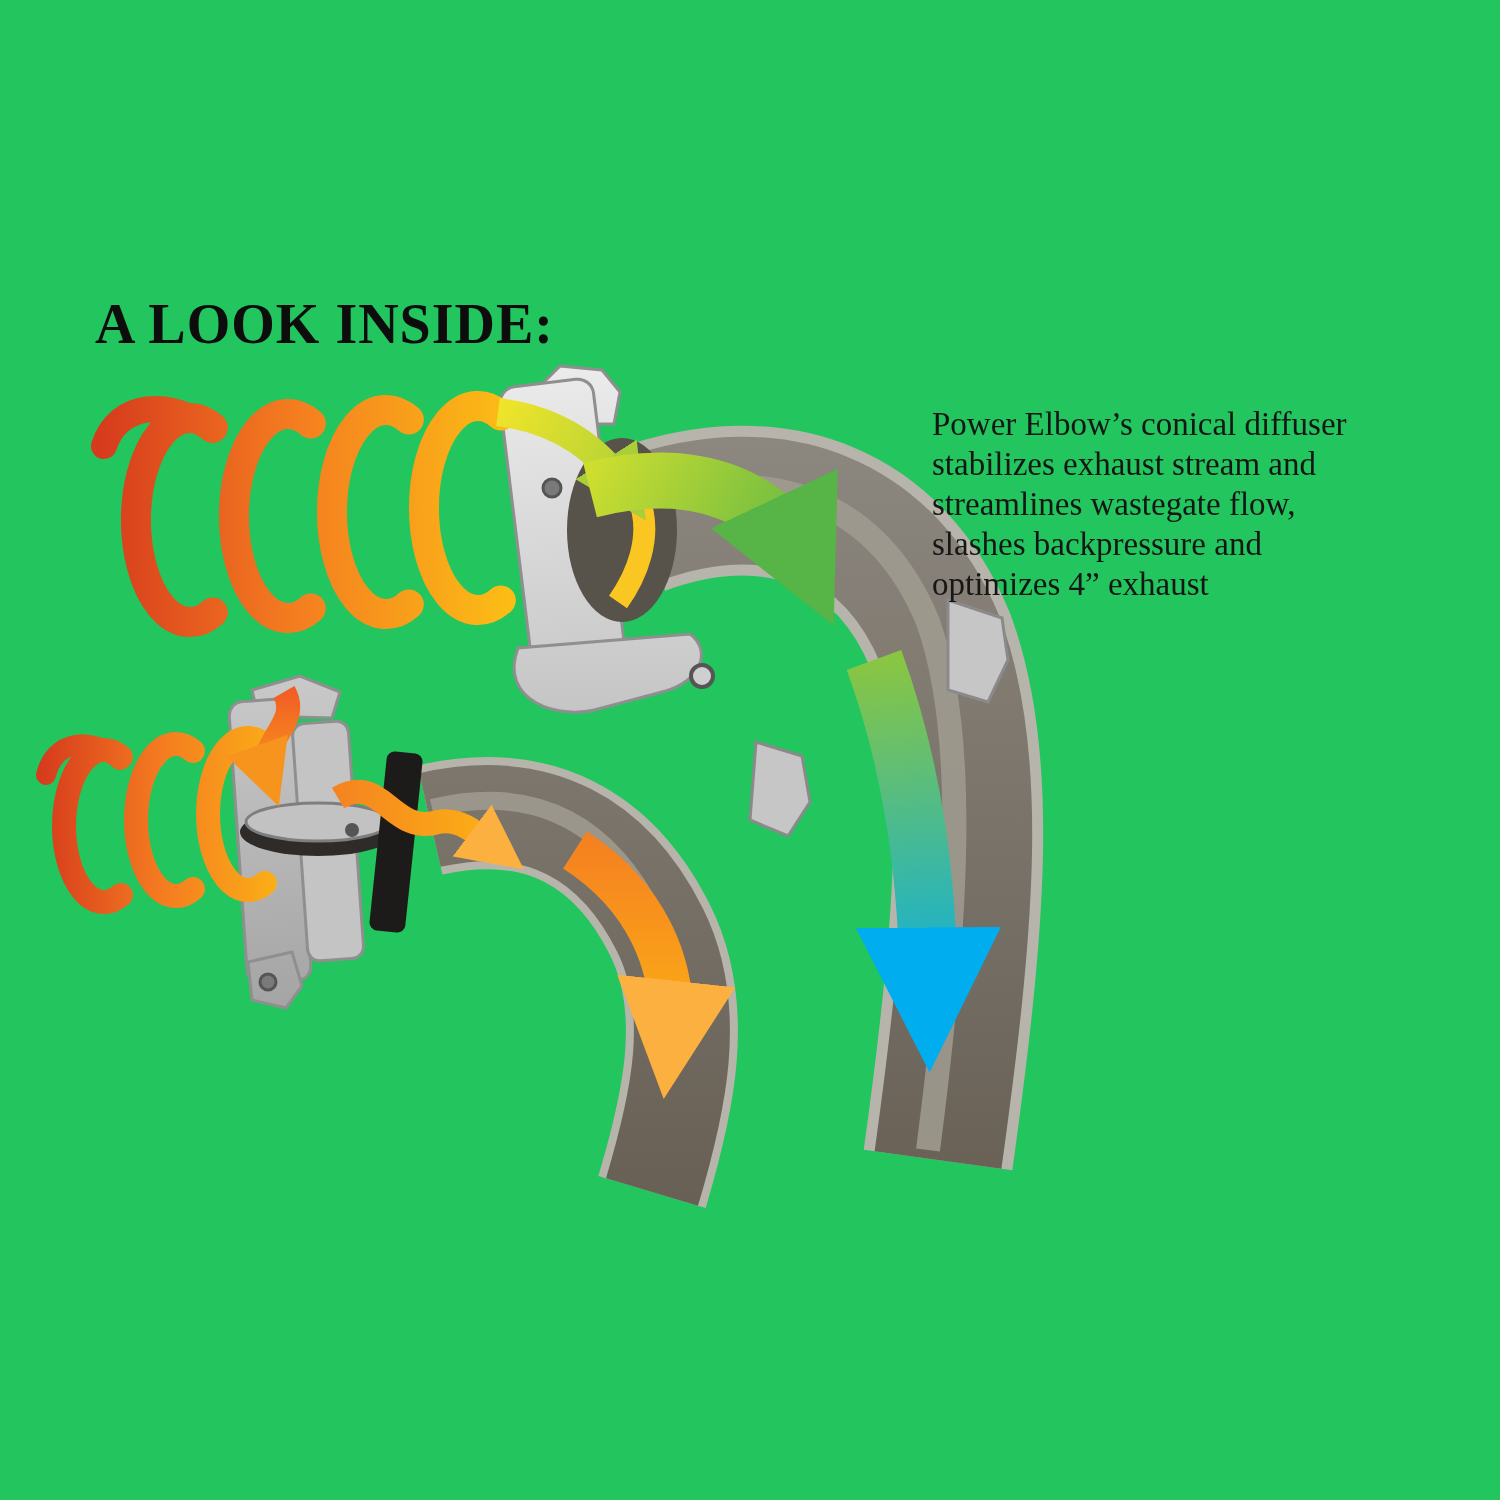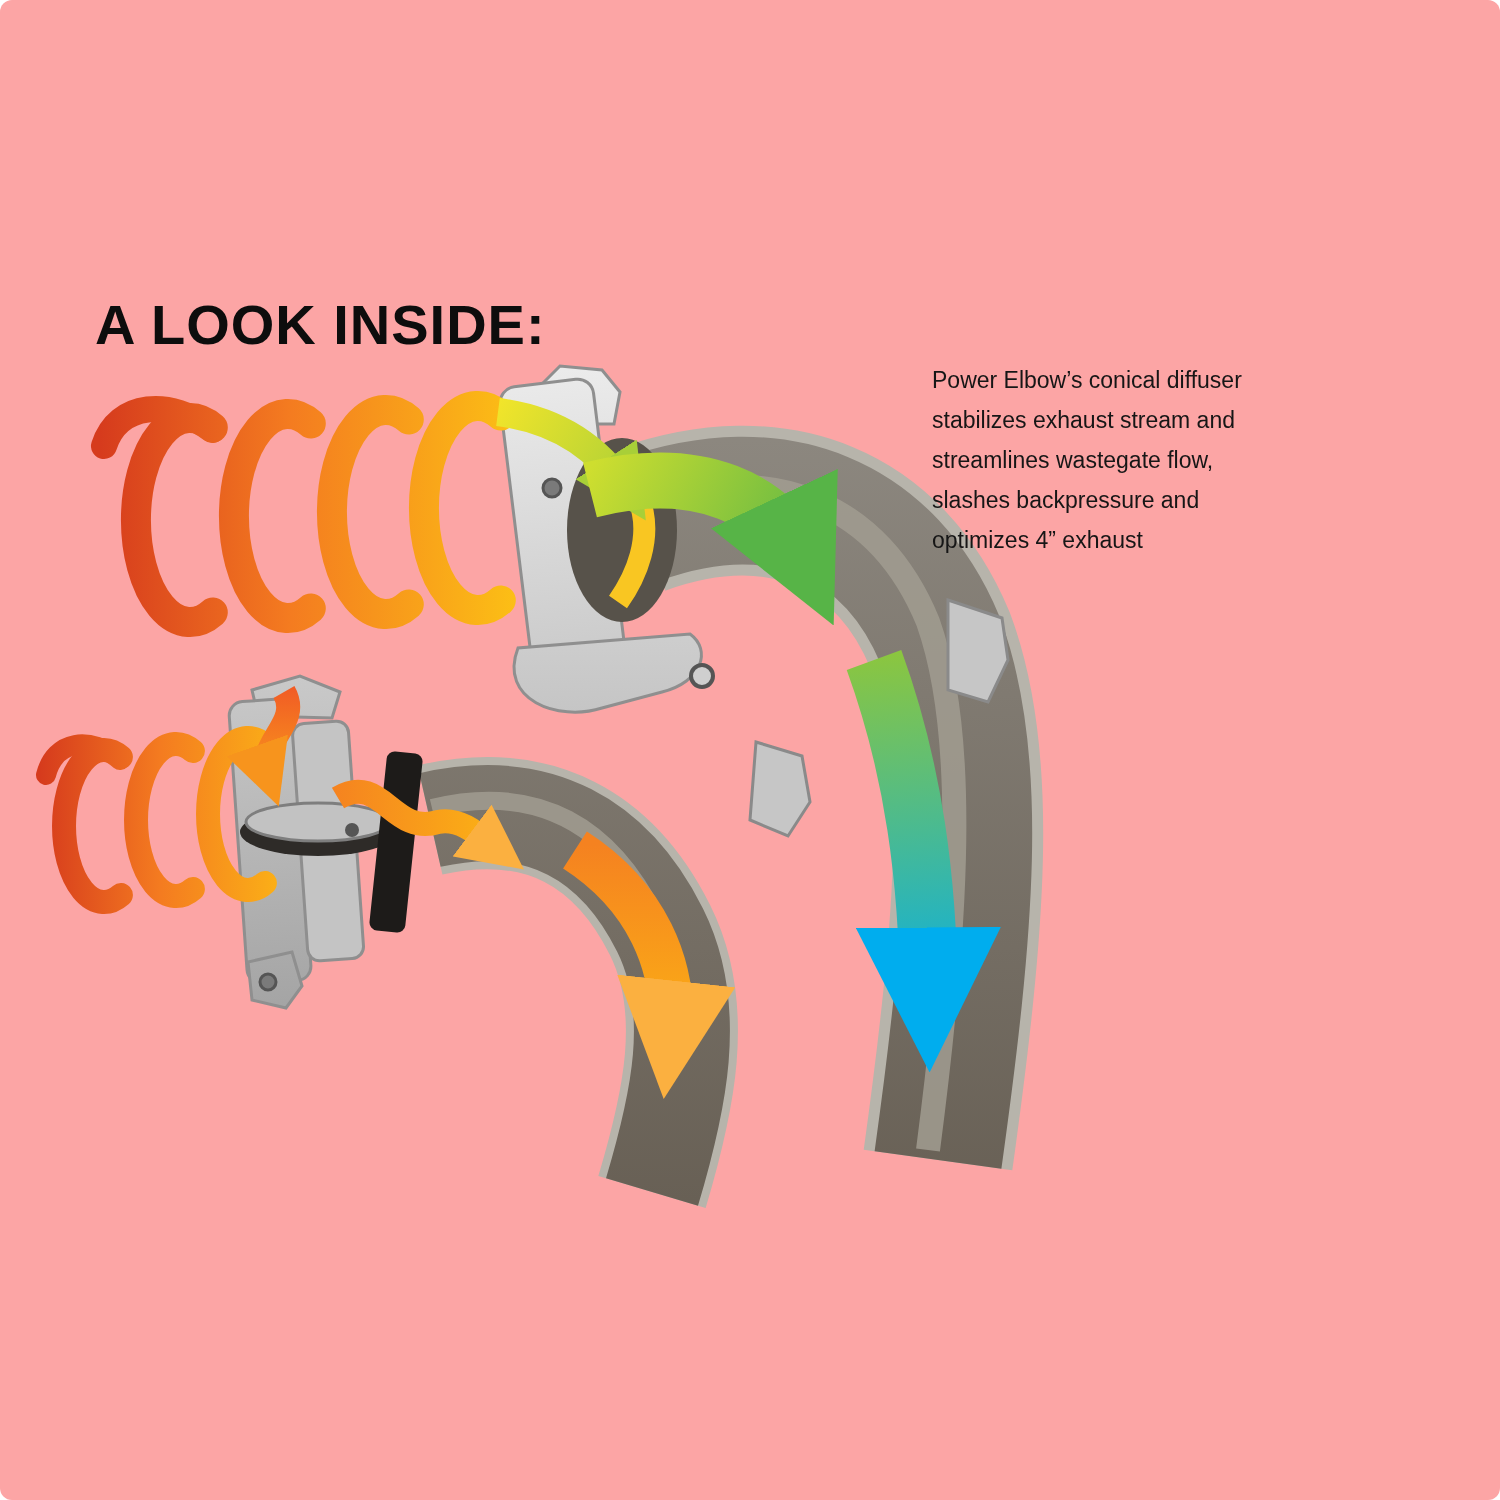--- a/index.html
+++ b/index.html
@@ -4,8 +4,8 @@
 <style>
   html,body{margin:0;padding:0;background:#fff;}
   .canvas{
-    position:relative;width:1500px;height:1500px;background:#fca5a5;
-    overflow:hidden;font-family:Liberation Sans, sans-serif;color:#141414;border-radius:12px;
+    position:relative;width:1500px;height:1500px;background:#22c55e;
+    overflow:hidden;font-family:Liberation Serif, serif;color:#141414;
   }
   .title{
     position:absolute;left:95px;top:292px;

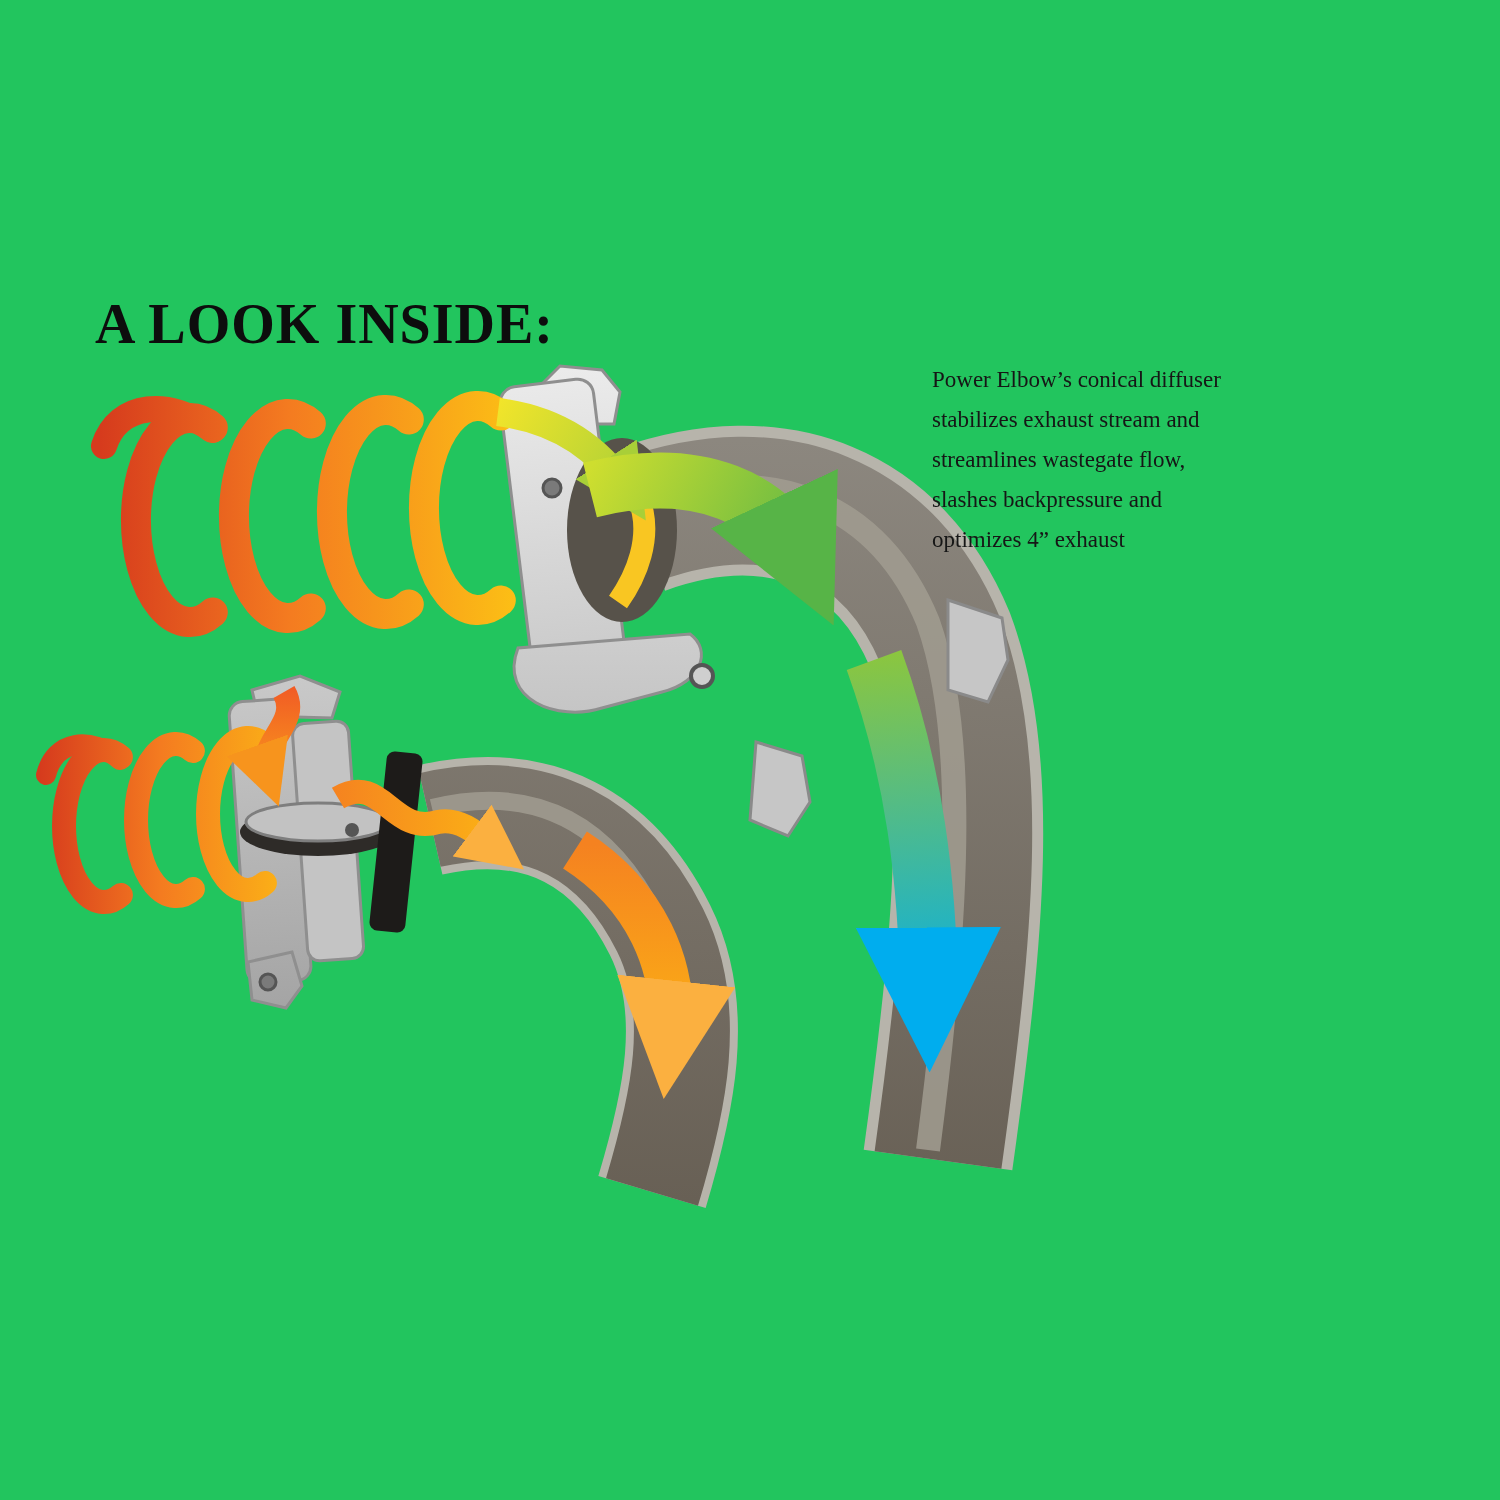--- a/index.html
+++ b/index.html
@@ -13,8 +13,9 @@
     white-space:pre-line;
   }
   .note{
-    position:absolute;font-size:23px;line-height:40px;color:#161616;
+    position:absolute;font-size:33px;line-height:40px;color:#161616;
     white-space:pre-line;
+    margin-top:44px;
   }
   .note.right{left:932px;top:360px;width:560px;}
   .note.left{left:115px;top:1024px;width:480px;}

